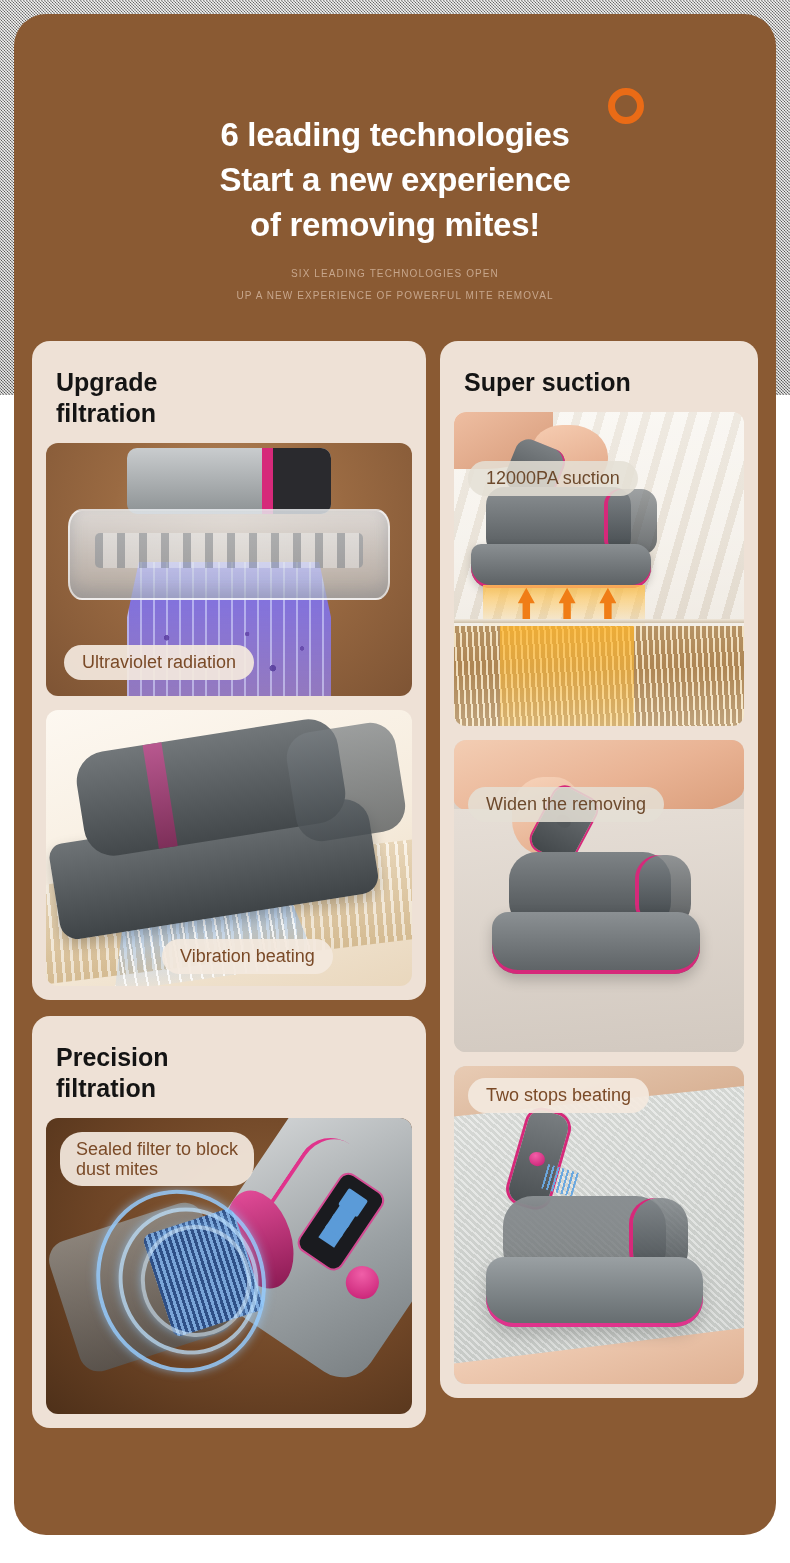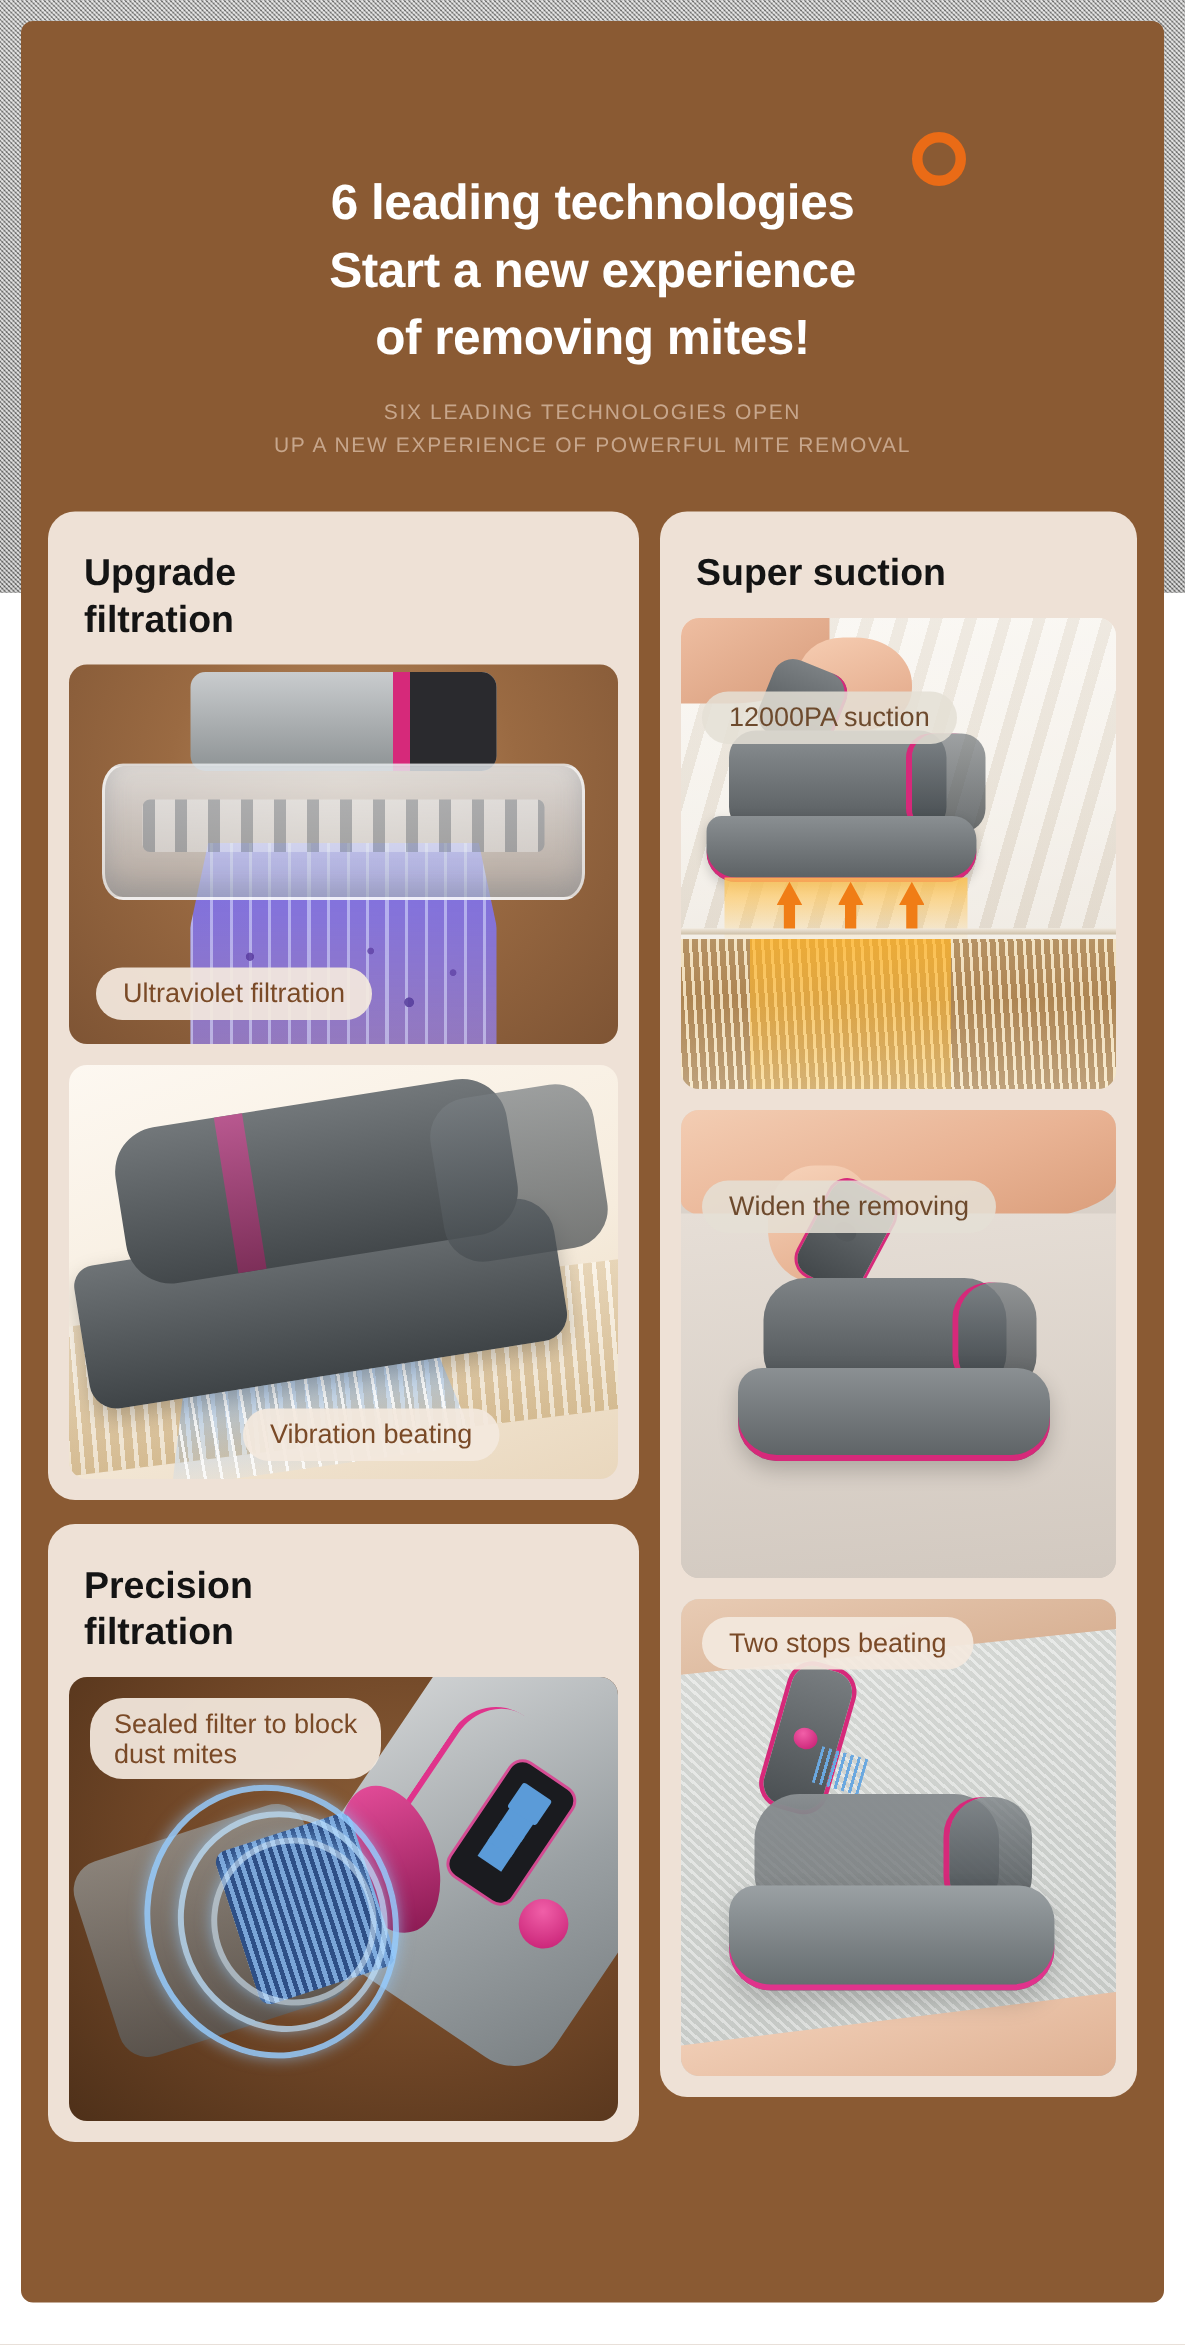--- a/index.html
+++ b/index.html
@@ -27,7 +27,7 @@
     position:absolute; left:14px; top:14px;
     width:762px; height:1521px;
     background:#8a5a33;
-    border-radius:8px;
+    border-radius:32px;
     overflow:hidden;
   }
 

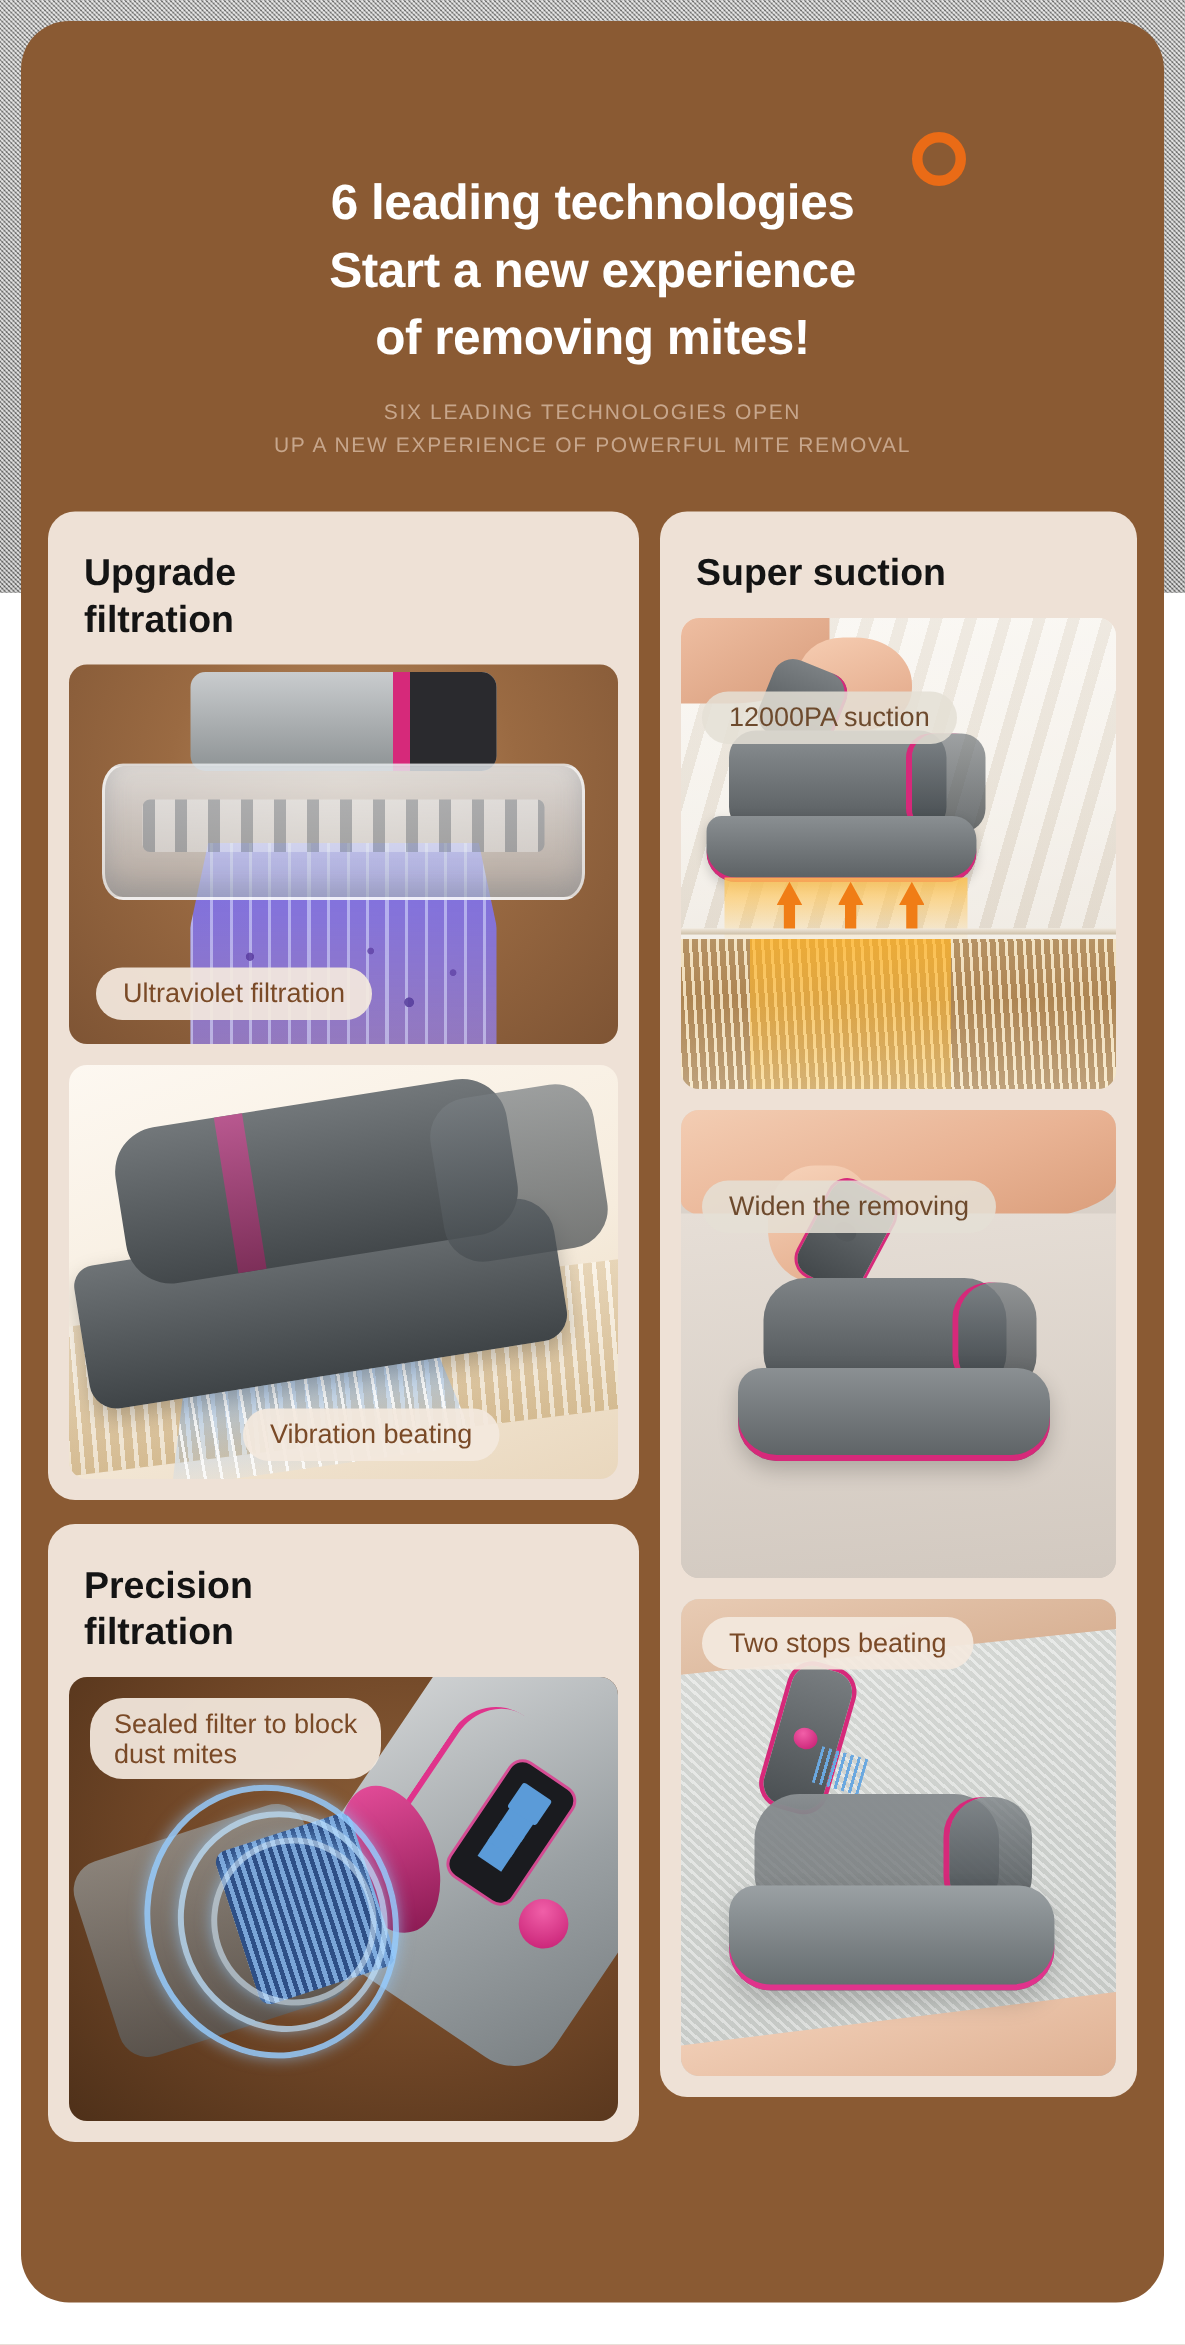--- a/index.html
+++ b/index.html
@@ -49,7 +49,7 @@
   .subline {
     margin-top:16px;
     color:#c7a68c;
-    font-size:14px;
+    font-size:10px;
     line-height:22px;
     letter-spacing:1.1px;
   }

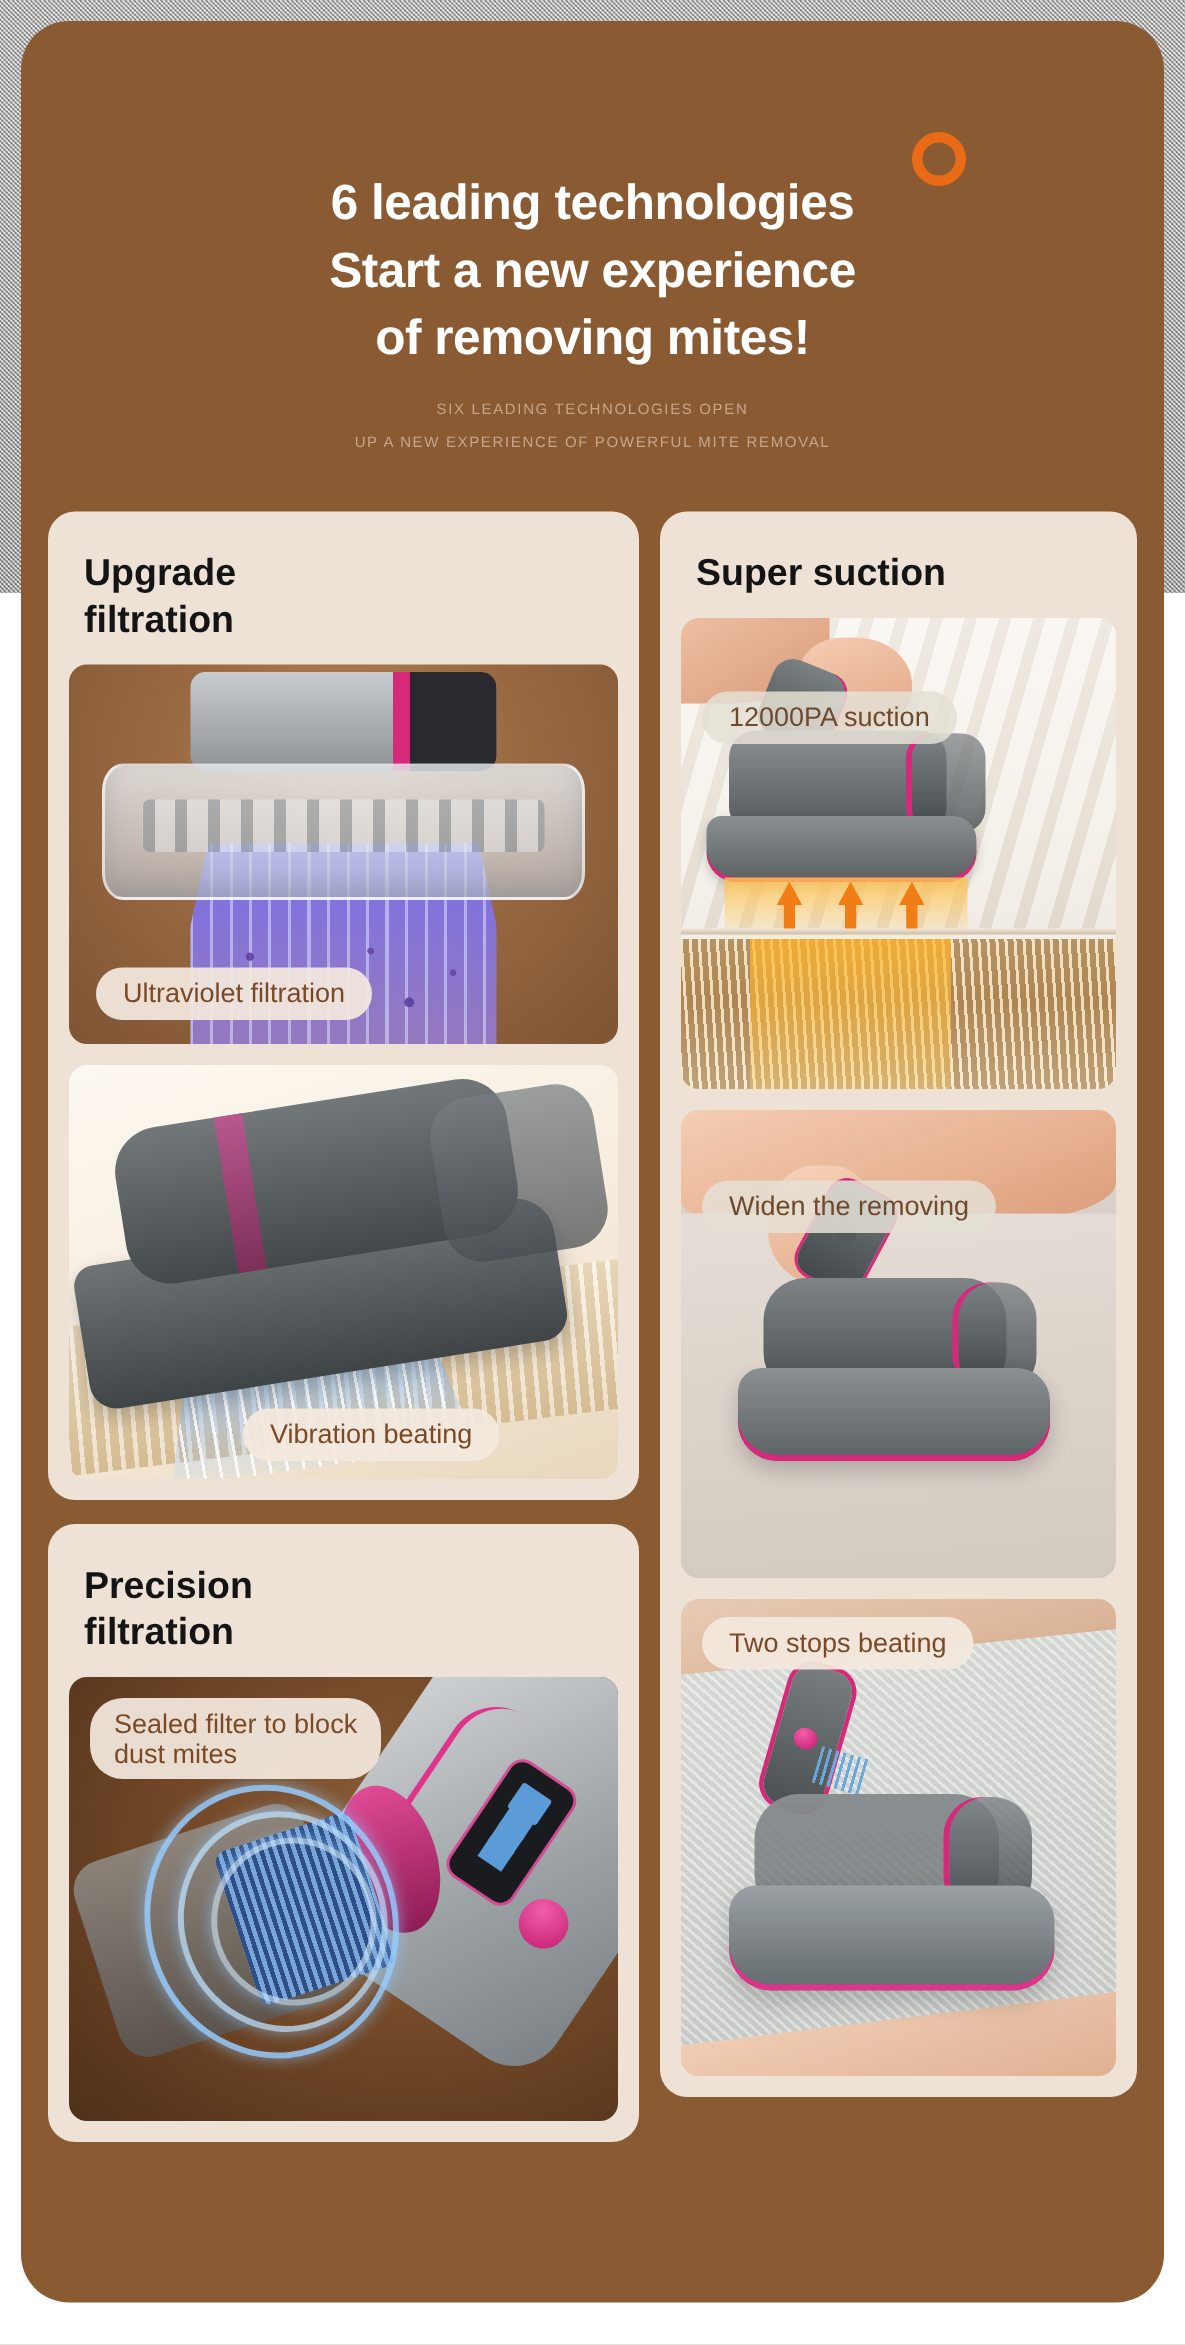--- a/index.html
+++ b/index.html
@@ -428,7 +428,7 @@
             <div class="uv-specks"></div>
             <div class="uv-body"></div>
             <div class="uv-head"></div>
-            <div class="pill" style="left:18px; bottom:16px;">Ultraviolet filtration</div>
+            <div class="pill" style="left:18px; bottom:16px;">Ultraviolet radiation</div>
           </div>
 
           <div class="shot art-vib">

